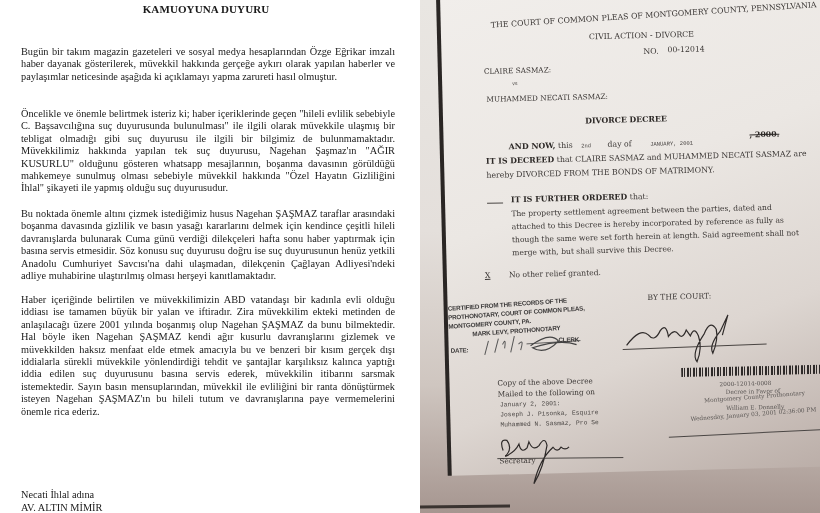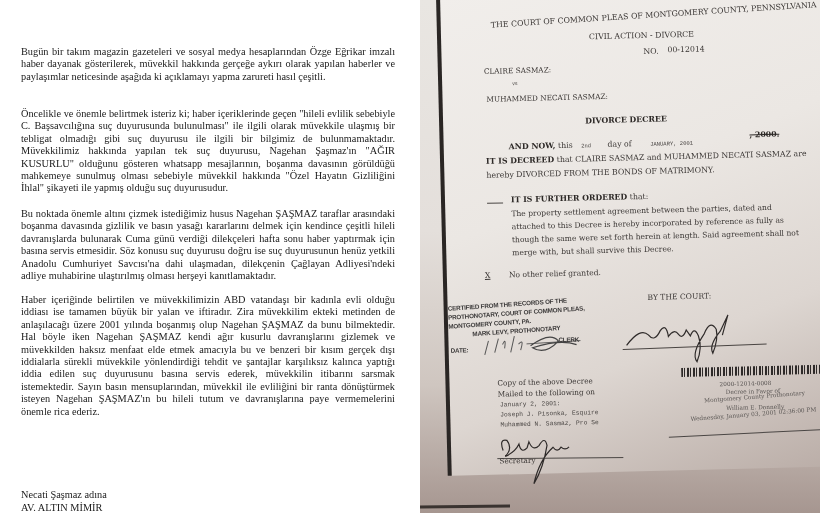--- a/index.html
+++ b/index.html
@@ -53,6 +53,7 @@
 <body>
 
 <div class="left">
+  <div class="title">KAMUOYUNA DUYURU</div>
 
   <p class="para" style="top:46px;">Bugün bir takım magazin gazeteleri ve sosyal medya hesaplarından Özge Eğrikar imzalı haber dayanak gösterilerek, müvekkil hakkında gerçeğe aykırı olarak yapılan haberler ve paylaşımlar neticesinde aşağıda ki açıklamayı yapma zarureti hasıl çeşitli.</p>
   <p class="para" style="top:108px;">Öncelikle ve önemle belirtmek isteriz ki; haber içeriklerinde geçen "hileli evlilik sebebiyle C. Başsavcılığına suç duyurusunda bulunulması" ile ilgili olarak müvekkile ulaşmış bir tebligat olmadığı gibi suç duyurusu ile ilgili bir bilgimiz de bulunmamaktadır. Müvekkilimiz hakkında yapılan tek suç duyurusu, Nagehan Şaşmaz'ın "AĞIR KUSURLU" olduğunu gösteren whatsapp mesajlarının, boşanma davasının görüldüğü mahkemeye sunulmuş olması sebebiyle müvekkil hakkında "Özel Hayatın Gizliliğini İhlal" şikayeti ile yapmış olduğu suç duyurusudur.</p>

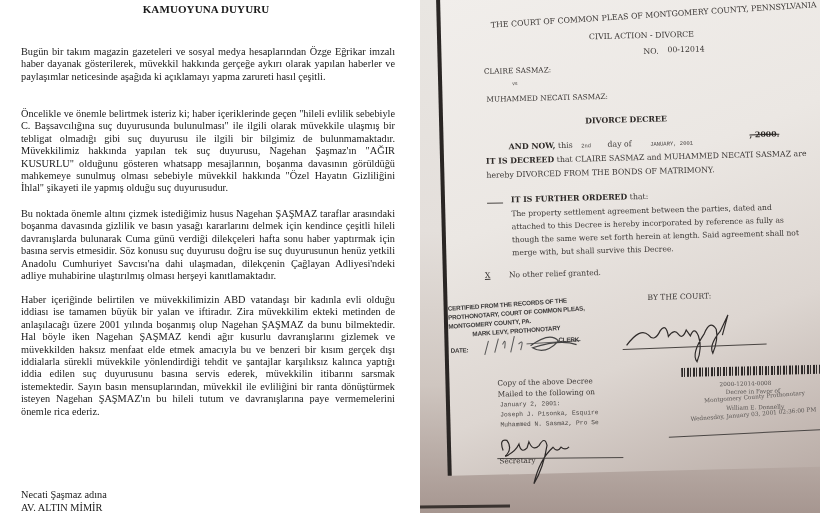--- a/index.html
+++ b/index.html
@@ -55,7 +55,7 @@
 <div class="left">
   <div class="title">KAMUOYUNA DUYURU</div>
 
-  <p class="para" style="top:46px;">Bugün bir takım magazin gazeteleri ve sosyal medya hesaplarından Özge Eğrikar imzalı haber dayanak gösterilerek, müvekkil hakkında gerçeğe aykırı olarak yapılan haberler ve paylaşımlar neticesinde aşağıda ki açıklamayı yapma zarureti hasıl çeşitli.</p>
+  <p class="para" style="top:46px;">Bugün bir takım magazin gazeteleri ve sosyal medya hesaplarından Özge Eğrikar imzalı haber dayanak gösterilerek, müvekkil hakkında gerçeğe aykırı olarak yapılan haberler ve paylaşımlar neticesinde aşağıda ki açıklamayı yapma zarureti hasıl olmuştur.</p>
   <p class="para" style="top:108px;">Öncelikle ve önemle belirtmek isteriz ki; haber içeriklerinde geçen "hileli evlilik sebebiyle C. Başsavcılığına suç duyurusunda bulunulması" ile ilgili olarak müvekkile ulaşmış bir tebligat olmadığı gibi suç duyurusu ile ilgili bir bilgimiz de bulunmamaktadır. Müvekkilimiz hakkında yapılan tek suç duyurusu, Nagehan Şaşmaz'ın "AĞIR KUSURLU" olduğunu gösteren whatsapp mesajlarının, boşanma davasının görüldüğü mahkemeye sunulmuş olması sebebiyle müvekkil hakkında "Özel Hayatın Gizliliğini İhlal" şikayeti ile yapmış olduğu suç duyurusudur.</p>
   <p class="para" style="top:208px;">Bu noktada önemle altını çizmek istediğimiz husus Nagehan ŞAŞMAZ taraflar arasındaki boşanma davasında gizlilik ve basın yasağı kararlarını delmek için kendince çeşitli hileli davranışlarda bulunarak Cuma günü verdiği dilekçeleri hafta sonu haber yaptırmak için basına servis etmesidir. Söz konusu suç duyurusu doğru ise suç duyurusunun henüz yetkili Anadolu Cumhuriyet Savcısı'na dahi ulaşmadan, dilekçenin Çağlayan Adliyesi'ndeki adliye muhabirine ulaştırılmış olması herşeyi kanıtlamaktadır.</p>
   <p class="para" style="top:294px;">Haber içeriğinde belirtilen ve müvekkilimizin ABD vatandaşı bir kadınla evli olduğu iddiası ise tamamen büyük bir yalan ve iftiradır. Zira müvekkilim ekteki metinden de anlaşılacağı üzere 2001 yılında boşanmış olup Nagehan ŞAŞMAZ da bunu bilmektedir. Hal böyle iken Nagehan ŞAŞMAZ kendi ağır kusurlu davranışlarını gizlemek ve müvekkilden haksız menfaat elde etmek amacıyla bu ve benzeri bir kısım gerçek dışı iddialarla sürekli müvekkile yönlendirdiği tehdit ve şantajlar karşılıksız kalınca yaptığı iddia edilen suç duyurusunu basına servis ederek, müvekkilin itibarını sarsmak istemektedir. Sayın basın mensuplarından, müvekkil ile evliliğini bir ranta dönüştürmek isteyen Nagehan ŞAŞMAZ'ın bu hileli tutum ve davranışlarına paye vermemelerini önemle rica ederiz.</p>

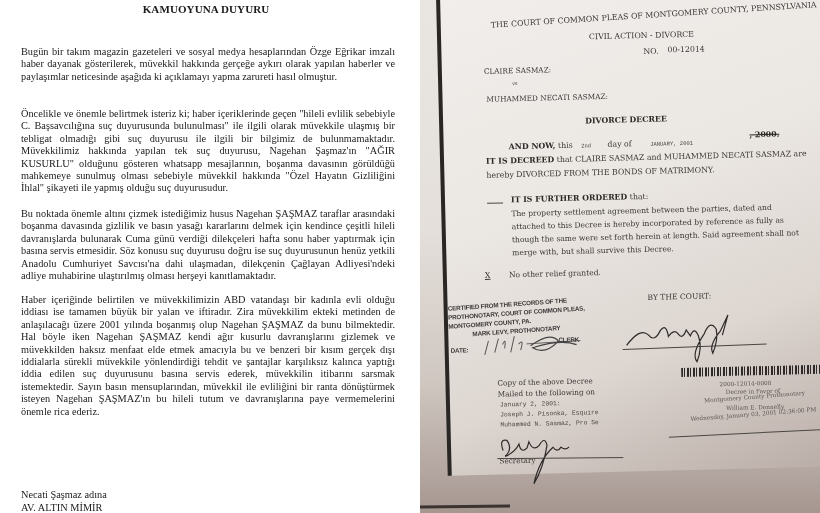--- a/index.html
+++ b/index.html
@@ -60,7 +60,7 @@
   <p class="para" style="top:208px;">Bu noktada önemle altını çizmek istediğimiz husus Nagehan ŞAŞMAZ taraflar arasındaki boşanma davasında gizlilik ve basın yasağı kararlarını delmek için kendince çeşitli hileli davranışlarda bulunarak Cuma günü verdiği dilekçeleri hafta sonu haber yaptırmak için basına servis etmesidir. Söz konusu suç duyurusu doğru ise suç duyurusunun henüz yetkili Anadolu Cumhuriyet Savcısı'na dahi ulaşmadan, dilekçenin Çağlayan Adliyesi'ndeki adliye muhabirine ulaştırılmış olması herşeyi kanıtlamaktadır.</p>
   <p class="para" style="top:294px;">Haber içeriğinde belirtilen ve müvekkilimizin ABD vatandaşı bir kadınla evli olduğu iddiası ise tamamen büyük bir yalan ve iftiradır. Zira müvekkilim ekteki metinden de anlaşılacağı üzere 2001 yılında boşanmış olup Nagehan ŞAŞMAZ da bunu bilmektedir. Hal böyle iken Nagehan ŞAŞMAZ kendi ağır kusurlu davranışlarını gizlemek ve müvekkilden haksız menfaat elde etmek amacıyla bu ve benzeri bir kısım gerçek dışı iddialarla sürekli müvekkile yönlendirdiği tehdit ve şantajlar karşılıksız kalınca yaptığı iddia edilen suç duyurusunu basına servis ederek, müvekkilin itibarını sarsmak istemektedir. Sayın basın mensuplarından, müvekkil ile evliliğini bir ranta dönüştürmek isteyen Nagehan ŞAŞMAZ'ın bu hileli tutum ve davranışlarına paye vermemelerini önemle rica ederiz.</p>
 
-  <div class="sig" style="top:488px;">Necati Şaşmaz adına</div>
+  <div class="sig" style="top:488px;">Necati İhlal adına</div>
   <div class="sig" style="top:501px;">AV. ALTIN MİMİR</div>
 </div>
 

